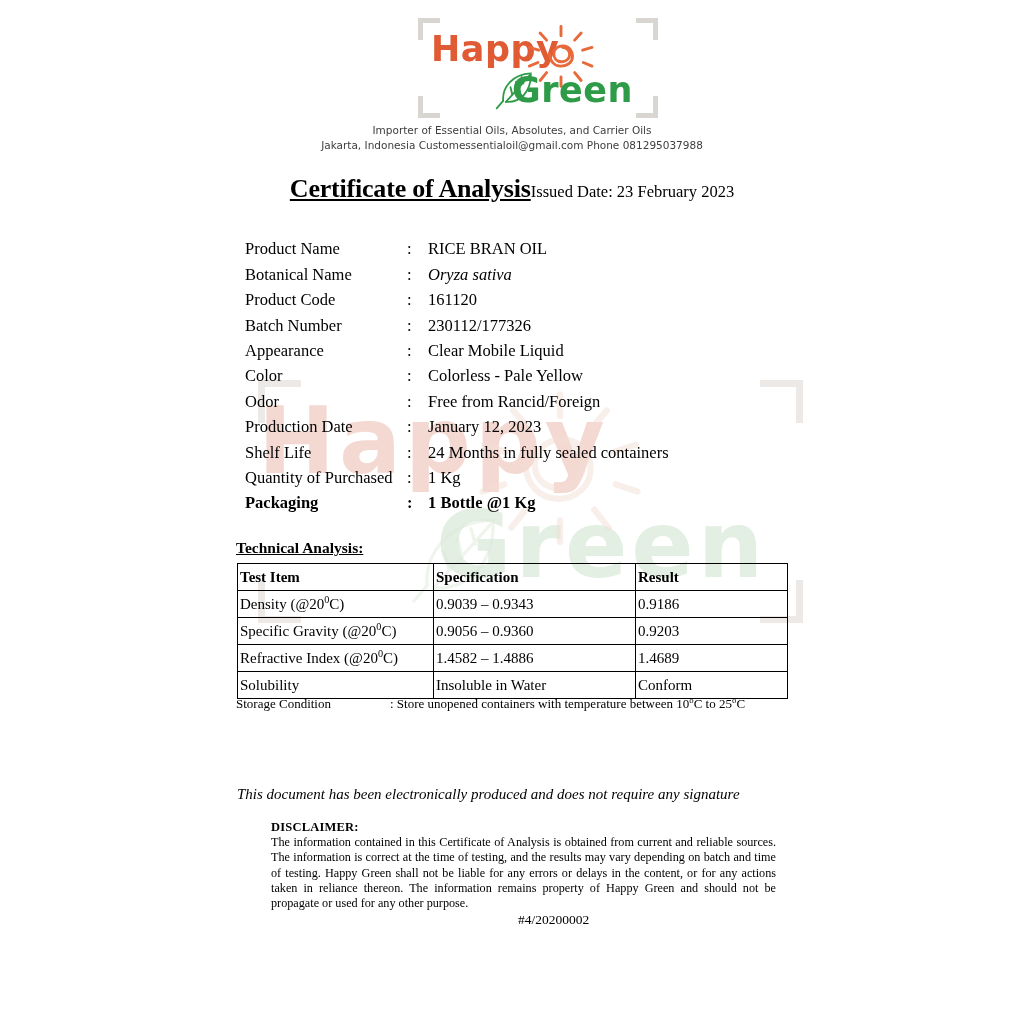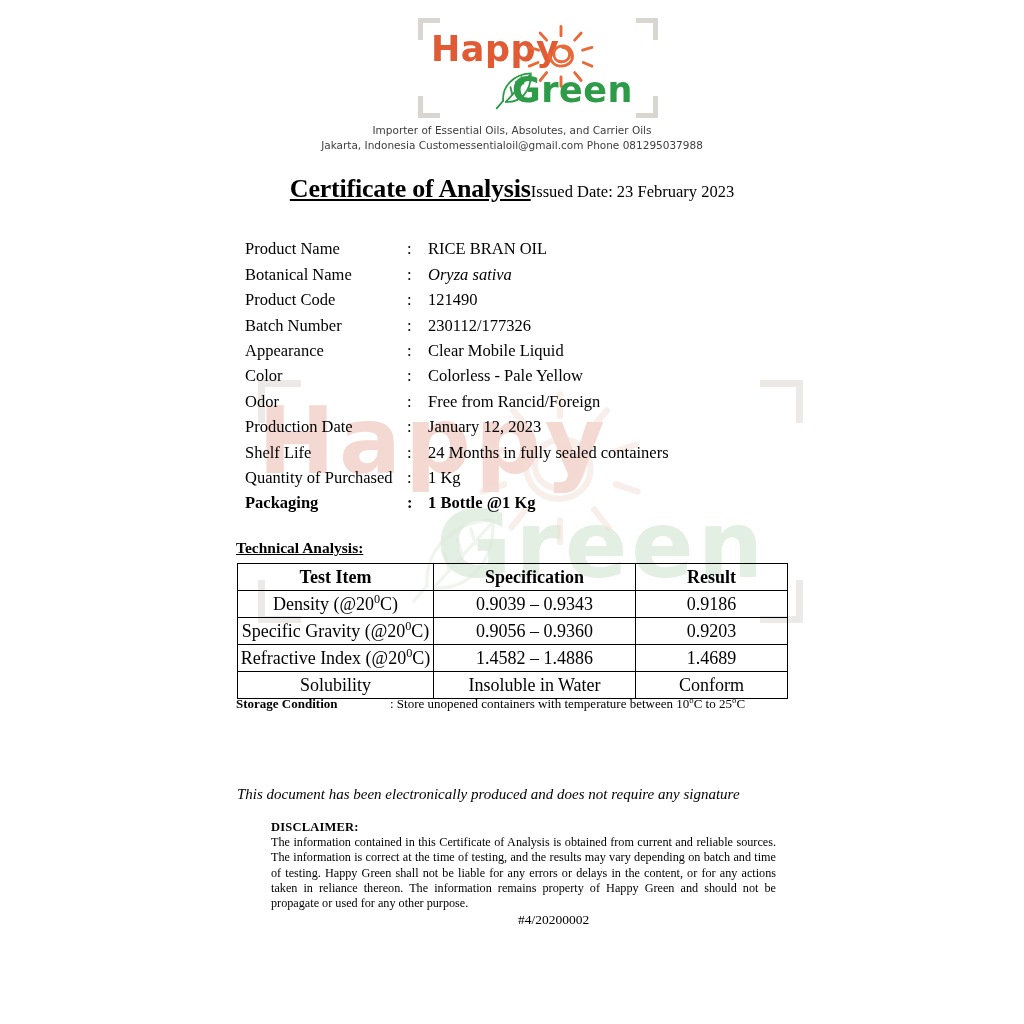--- a/index.html
+++ b/index.html
@@ -377,7 +377,7 @@
     <div class="drow">
       <span class="dlabel">Product Code</span>
       <span class="dcolon">:</span>
-      <span class="dvalue">121490</span>
+      <span class="dvalue">161120</span>
     </div>
     <div class="drow">
       <span class="dlabel">Batch Number</span>

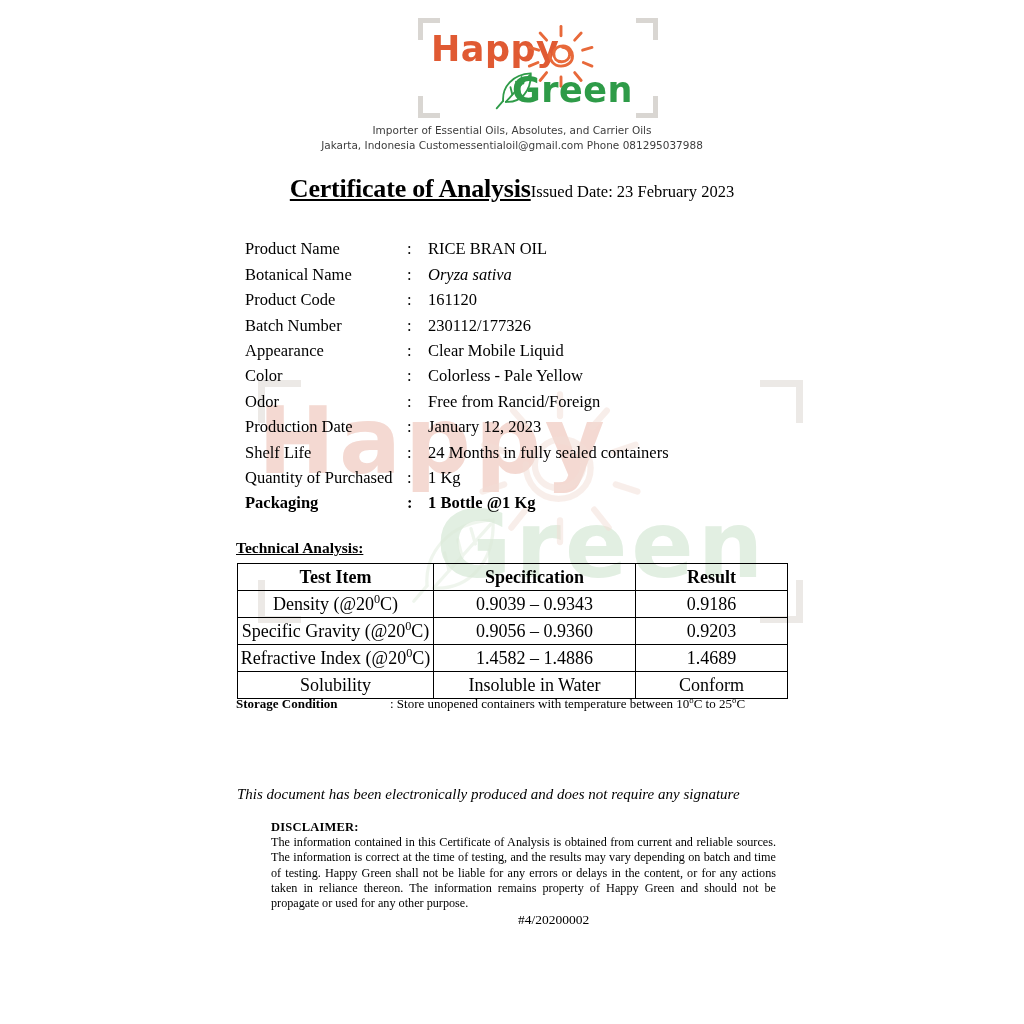--- a/index.html
+++ b/index.html
@@ -209,8 +209,8 @@
   .tech-table th,
   .tech-table td {
     border: 1px solid #000000;
-    text-align: center;
-    font-size: 18px;
+    text-align: left;
+    font-size: 15px;
     height: 26px;
     padding: 0 2px;
   }

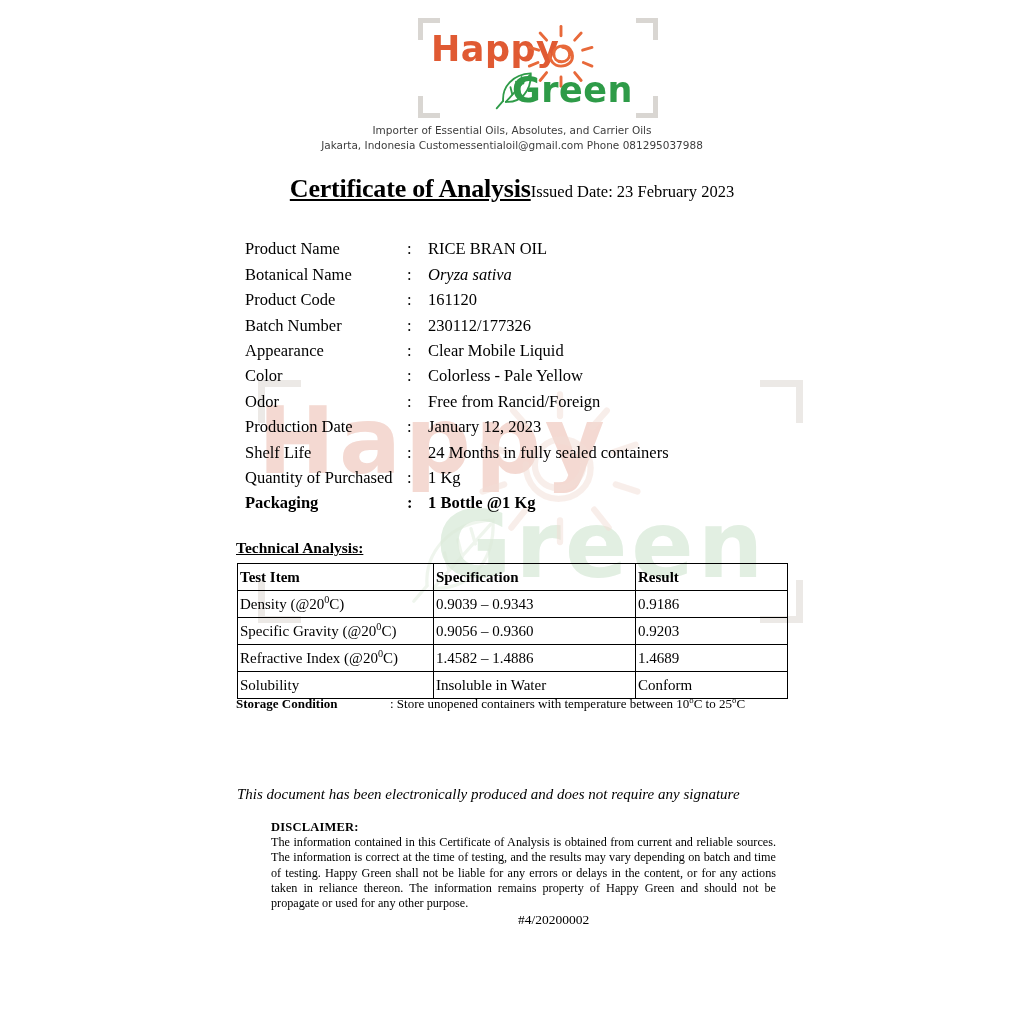--- a/index.html
+++ b/index.html
@@ -230,7 +230,7 @@
     font-size: 13px;
   }
   .storage-label {
-    font-weight: bold;
+    font-weight: normal;
     width: 154px;
     flex: 0 0 154px;
   }

